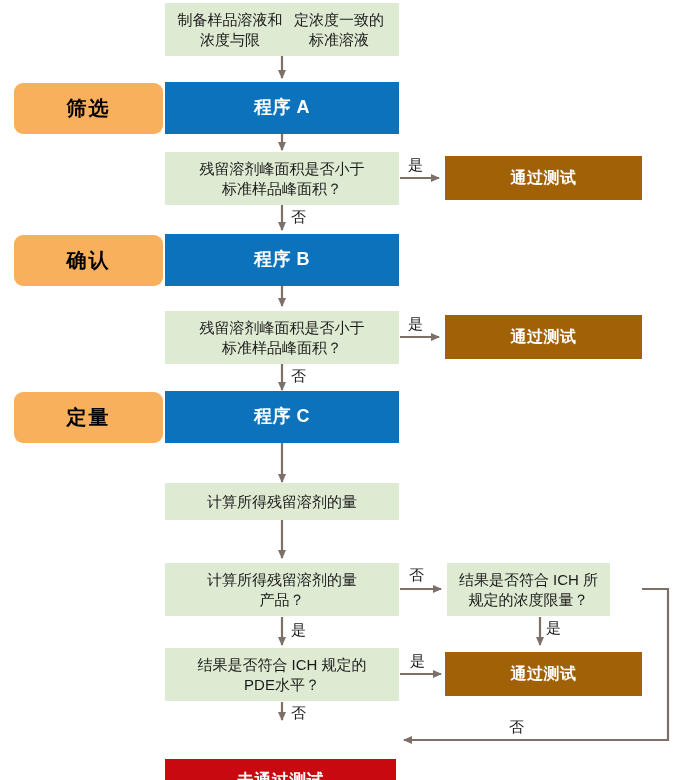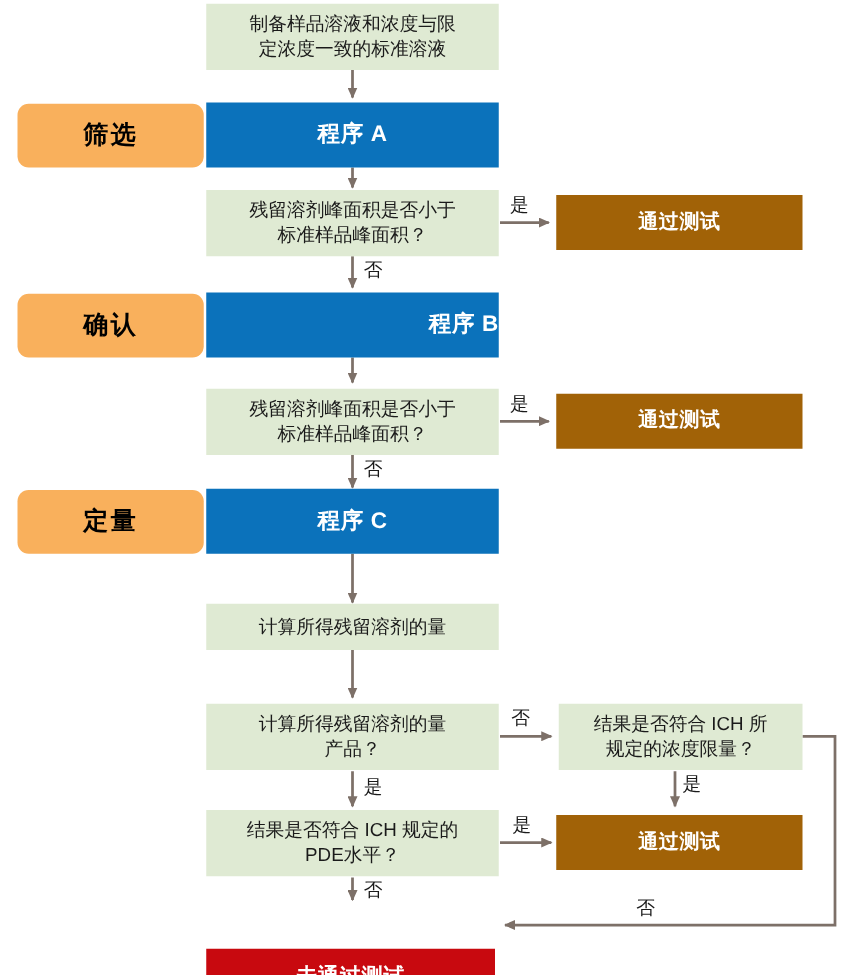--- a/index.html
+++ b/index.html
@@ -135,7 +135,7 @@
     <span>定量</span>
   </div>
 
-  <div class="node node-process" style="left:165px; top:3px; width:234px; height:53px; flex-direction:column;text-align:center;">
+  <div class="node node-process" style="left:165px; top:3px; width:234px; height:53px; flex-direction:row;text-align:center;">
     <span>制备样品溶液和浓度与限</span>
     <span>定浓度一致的标准溶液</span>
   </div>

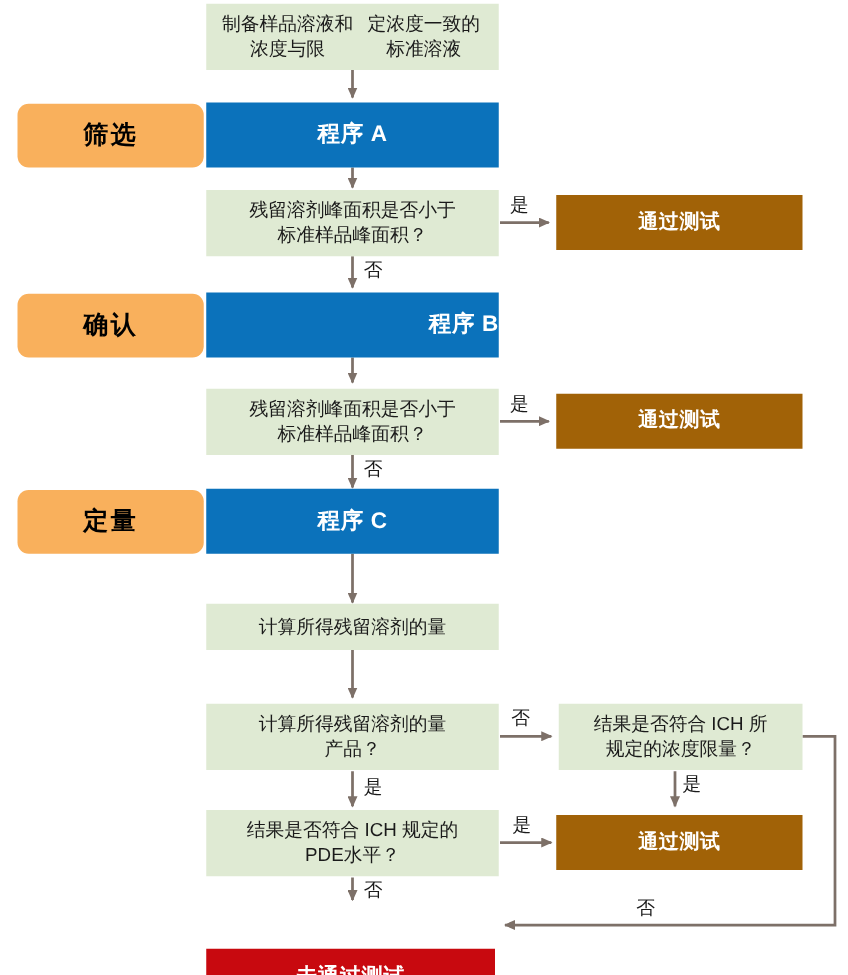--- a/index.html
+++ b/index.html
@@ -153,7 +153,7 @@
     <span>通过测试</span>
   </div>
 
-  <div class="node node-stage" style="left:165px; top:234px; width:234px; height:52px;justify-content:flex-end;">
+  <div class="node node-stage" style="left:165px; top:234px; width:234px; height:52px;">
     <span>程序 B</span>
   </div>
 

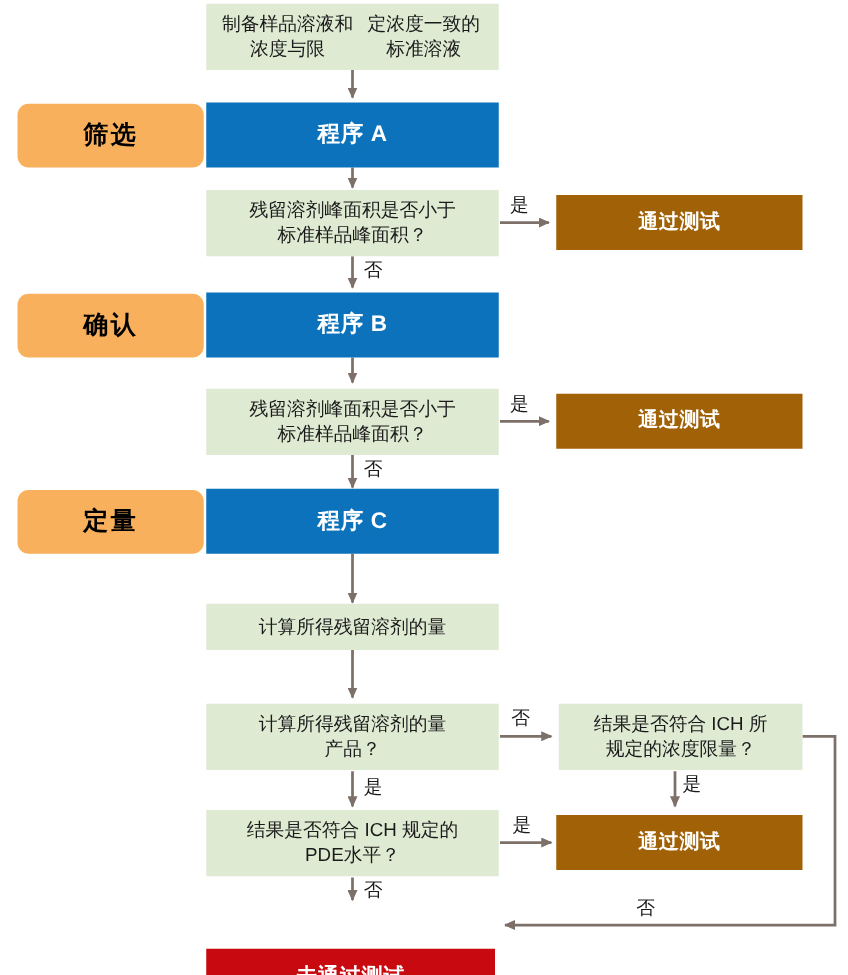--- a/index.html
+++ b/index.html
@@ -179,7 +179,7 @@
     <span>产品？</span>
   </div>
 
-  <div class="node node-process" style="left:447px; top:563px; width:195px; height:53px; flex-direction:column;">
+  <div class="node node-process" style="left:447px; top:563px; width:163px; height:53px; flex-direction:column;">
     <span>结果是否符合 ICH 所</span>
     <span>规定的浓度限量？</span>
   </div>

